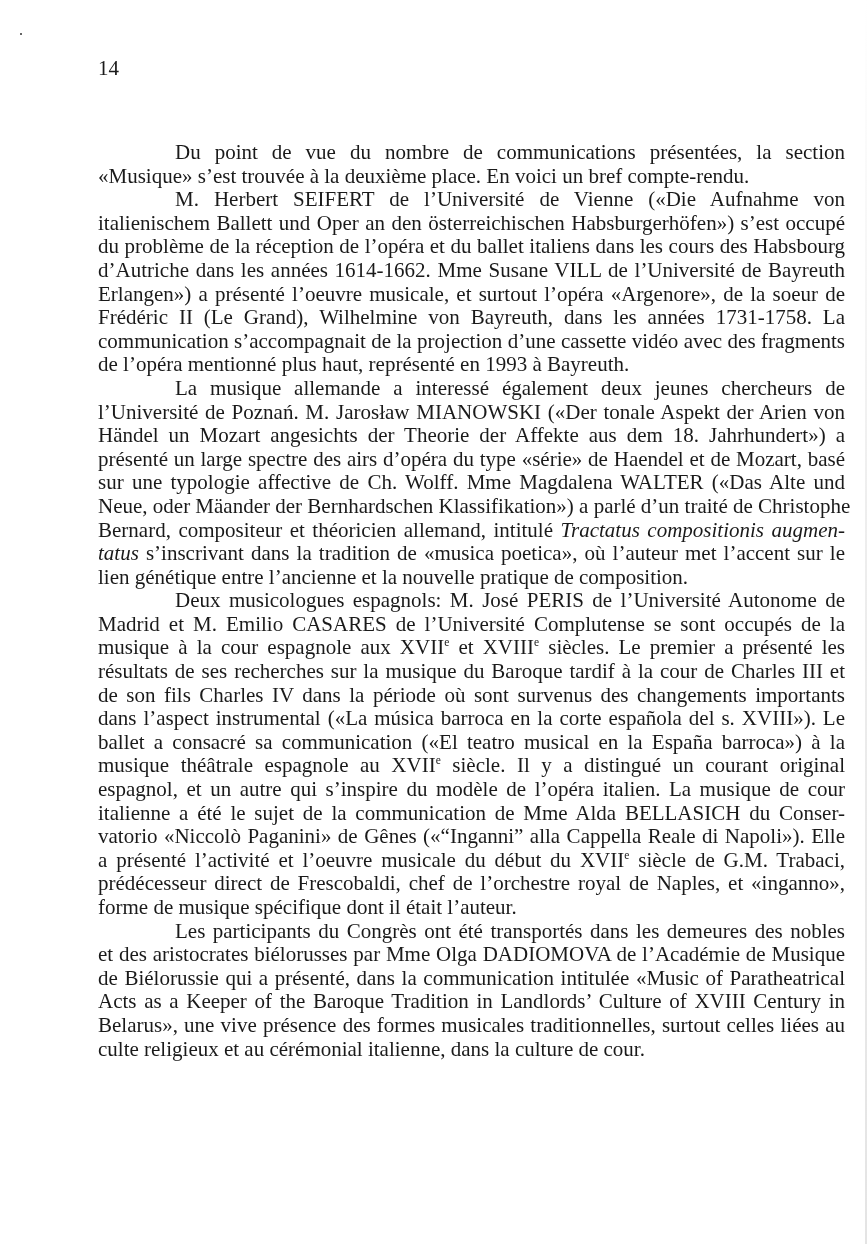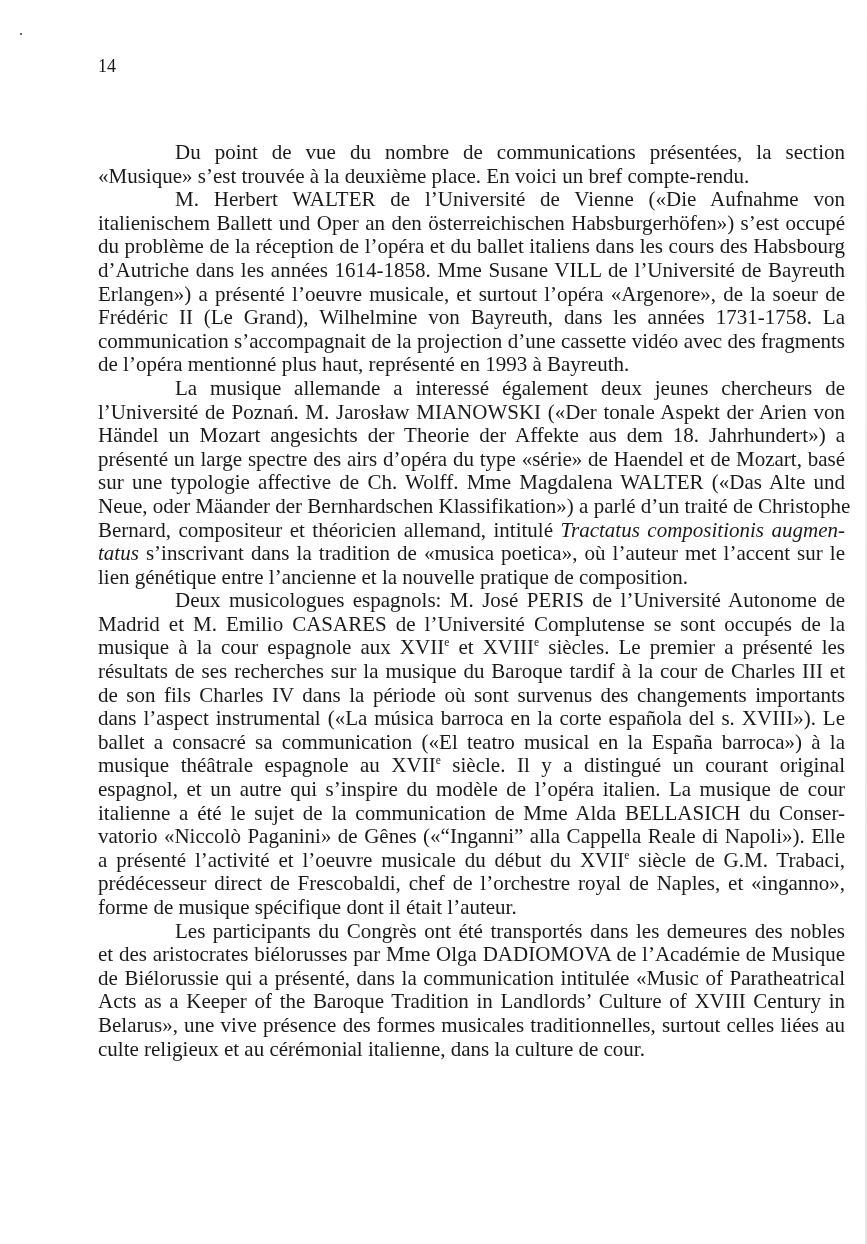--- a/index.html
+++ b/index.html
@@ -9,7 +9,7 @@
     color: #1a1a1a;
   }
   .speck { position: absolute; left: 20px; top: 33px; width: 2px; height: 2px; background: #666; }
-  .page-number { position: absolute; left: 98px; top: 56px; font-size: 18px; }
+  .page-number { position: absolute; left: 98px; top: 56px; font-size: 21px; }
   .text-block { position: absolute; left: 98px; top: 141px; width: 747px; }
   .line {
     display: block; height: 23.6px; line-height: 23.6px; font-size: 21px;

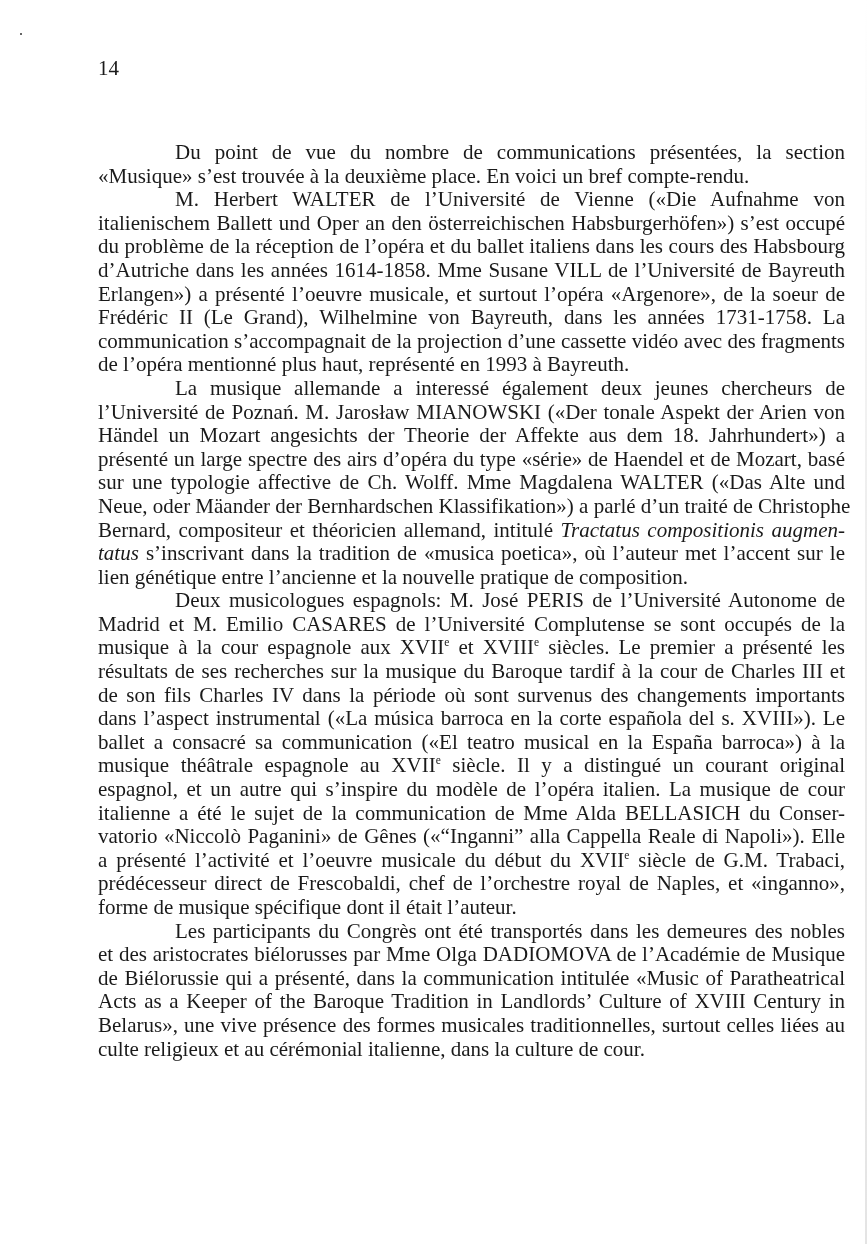--- a/index.html
+++ b/index.html
@@ -36,7 +36,7 @@
   </div>
 
   <div class="paragraph">
-    <span class="line indent">M. Herbert WALTER de l’Université de Vienne («Die Aufnahme von</span>
+    <span class="line indent">M. Herbert SEIFERT de l’Université de Vienne («Die Aufnahme von</span>
     <span class="line">italienischem Ballett und Oper an den österreichischen Habsburgerhöfen») s’est occupé</span>
     <span class="line">du problème de la réception de l’opéra et du ballet italiens dans les cours des Habsbourg</span>
     <span class="line">d’Autriche dans les années 1614-1858. Mme Susane VILL de l’Université de Bayreuth</span>

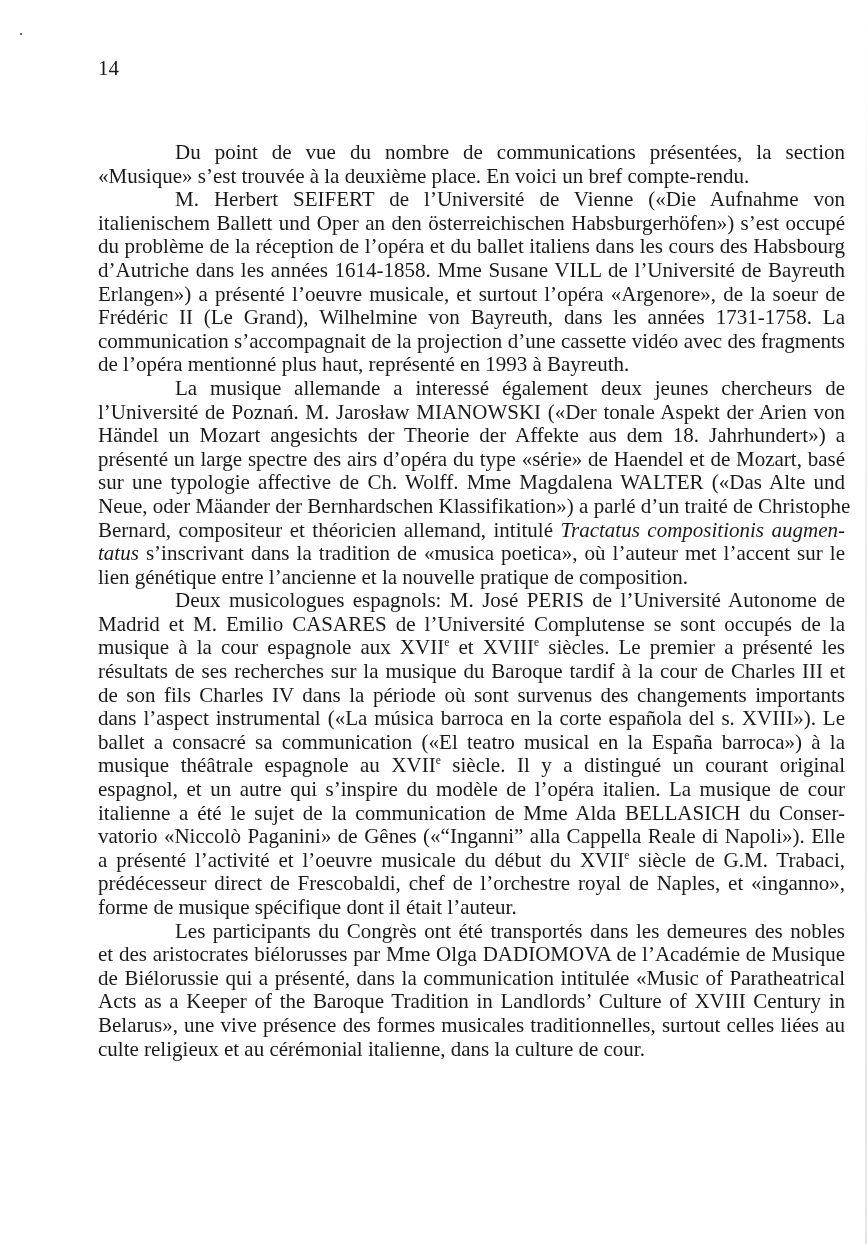--- a/index.html
+++ b/index.html
@@ -39,7 +39,7 @@
     <span class="line indent">M. Herbert SEIFERT de l’Université de Vienne («Die Aufnahme von</span>
     <span class="line">italienischem Ballett und Oper an den österreichischen Habsburgerhöfen») s’est occupé</span>
     <span class="line">du problème de la réception de l’opéra et du ballet italiens dans les cours des Habsbourg</span>
-    <span class="line">d’Autriche dans les années 1614-1858. Mme Susane VILL de l’Université de Bayreuth</span>
+    <span class="line">d’Autriche dans les années 1614-1662. Mme Susane VILL de l’Université de Bayreuth</span>
     <span class="line">Erlangen») a présenté l’oeuvre musicale, et surtout l’opéra «Argenore», de la soeur de</span>
     <span class="line">Frédéric II (Le Grand), Wilhelmine von Bayreuth, dans les années 1731-1758. La</span>
     <span class="line">communication s’accompagnait de la projection d’une cassette vidéo avec des fragments</span>

